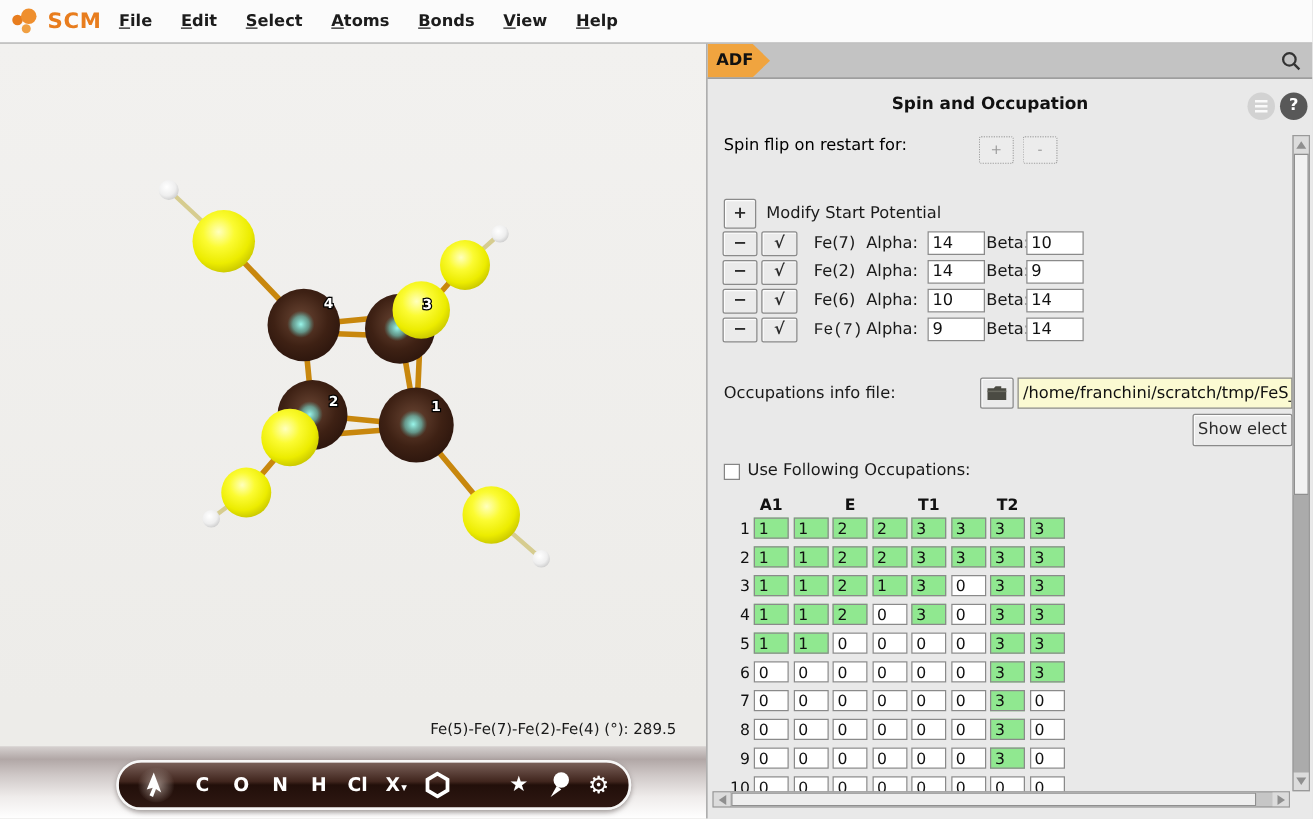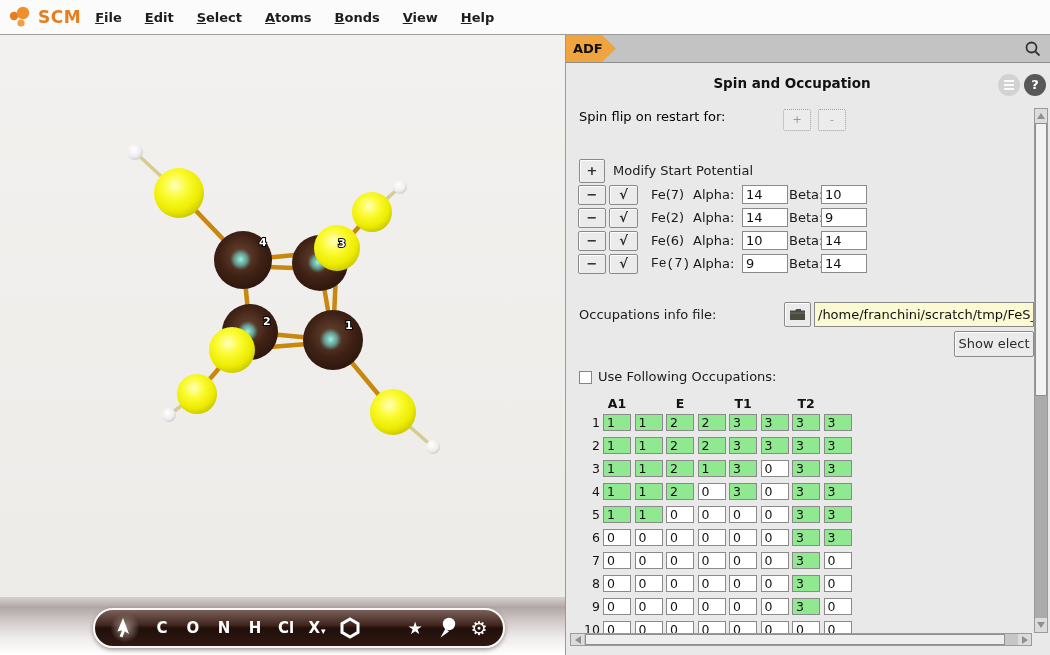--- a/index.html
+++ b/index.html
@@ -196,6 +196,7 @@
           <text x="338" y="212" class="atom-label">3</text>
         </g>
     </svg>
+    <div class="status">Fe(5)-Fe(7)-Fe(2)-Fe(4) (°): 289.5</div>
     <div class="toolbar" id="toolbar">
         <div class="tb-item active">
           <svg width="22" height="24" viewBox="0 0 22 24">

